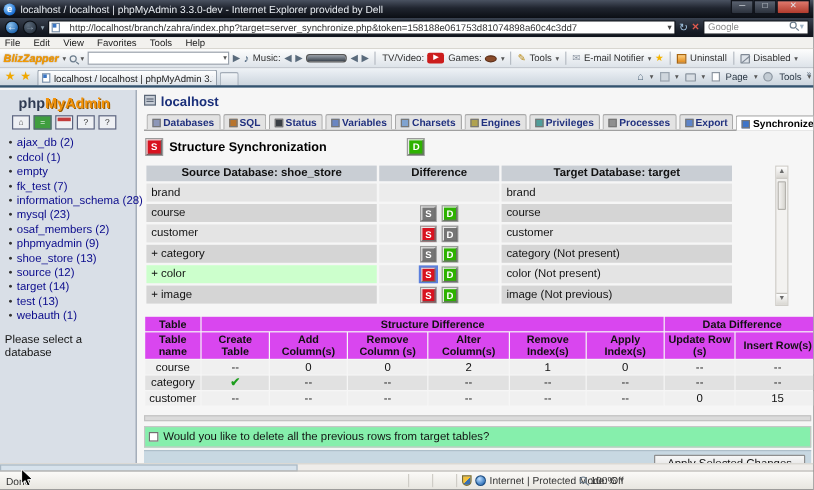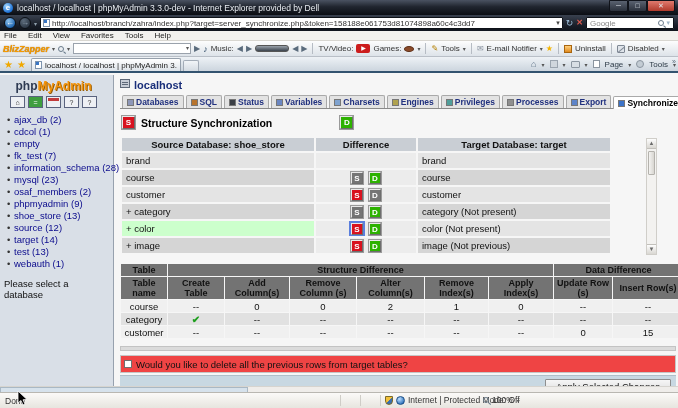--- a/index.html
+++ b/index.html
@@ -26,7 +26,7 @@
   .nav-back { background:radial-gradient(circle at 35% 30%,#8ec4f0,#1e63ad 75%); }
   .nav-fwd  { background:radial-gradient(circle at 35% 30%,#5c6b7b,#2c3745 75%); color:#93a4b5; }
   .addr-field { flex:1; height:12px; background:#fff; border:1px solid #0e1218; border-radius:1px;
-    display:flex; align-items:center; padding:0 2px; gap:2px; min-width:0; }
+    display:flex; align-items:center; padding:0 2px; gap:8px; min-width:0; }
   .favicon { width:7px; height:8px; background:#fff; border:1px solid #7d93ad; position:relative; flex:0 0 auto; }
   .favicon::after { content:""; position:absolute; left:0; top:0; width:3px; height:3px; background:#3a76c4; }
   .addr-text { font-size:8px; color:#333; white-space:nowrap; overflow:hidden; flex:1; }

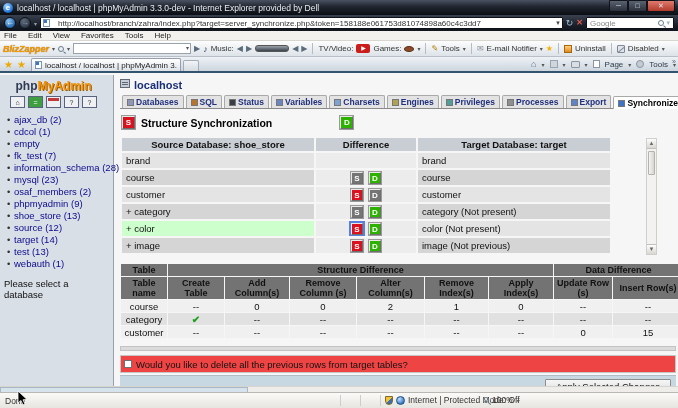--- a/index.html
+++ b/index.html
@@ -34,7 +34,7 @@
   .mini-btn { color:#9fc0dc; font-size:9px; line-height:12px; flex:0 0 auto; }
   .mini-btn.stop { color:#e05a4e; font-size:8px; font-weight:bold; }
   .search-box { width:88px; height:12px; background:#fff; border:1px solid #0e1218; border-radius:1px;
-    display:flex; align-items:center; padding:0 3px; flex:0 0 auto; }
+    display:flex; align-items:flex-start; padding:0 3px; flex:0 0 auto; }
   .search-text { font-size:8px; color:#8a8a8a; flex:1; }
   .mag { width:6px; height:6px; border:1.3px solid #6b7c8c; border-radius:50%; position:relative; flex:0 0 auto; }
   .mag::after { content:""; position:absolute; width:3px; height:1.3px; background:#6b7c8c; left:4px; top:5px; transform:rotate(40deg); }

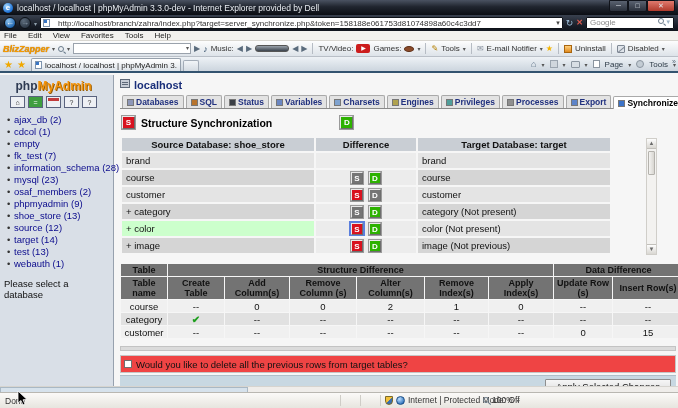--- a/index.html
+++ b/index.html
@@ -148,7 +148,7 @@
     background:linear-gradient(90deg,#f4f3f1,#d8d6d1); border:1px solid #b4b2ad; border-radius:1px; }
 
   .summary { border-collapse:separate; border-spacing:1px; table-layout:fixed; width:554px; margin-top:6px; }
-  .summary th { background:#737373; font-size:9px; font-weight:bold; color:#111; padding:1px 2px; }
+  .summary th { background:#d946ef; font-size:9px; font-weight:bold; color:#111; padding:1px 2px; }
   .summary td { font-size:9.5px; color:#111; text-align:center; height:12px; padding:0 2px; }
   .sum-even { background:#f0f0f0; } .sum-odd { background:#e1e1e1; }
   .check { color:#1d9e1d; font-weight:bold; font-size:10px; }

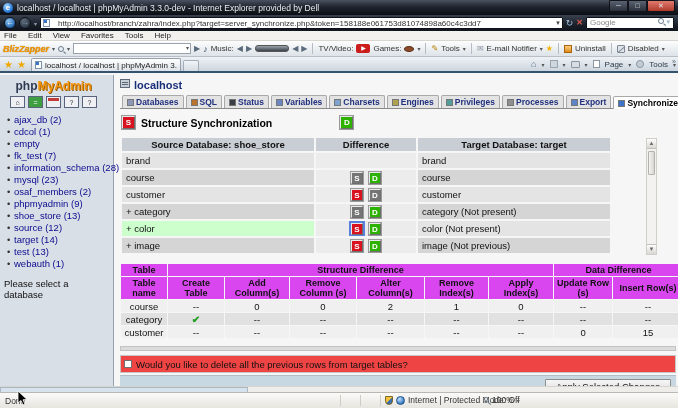--- a/index.html
+++ b/index.html
@@ -155,7 +155,7 @@
 
   .divider { margin-top:7px; width:556px; height:5px; background:#dbdbdb; border:1px solid #c3c3c3; }
 
-  .cb-row { margin-top:4px; width:556px; height:15px; background:#ef4444; border:1px solid #c6c6c6;
+  .cb-row { margin-top:4px; width:556px; height:15px; background:#86efac; border:1px solid #c6c6c6;
     display:flex; align-items:center; padding:8px 3px; gap:4px; }
   .cb-box { width:8px; height:8px; background:#fff; border:1px solid #707070; flex:0 0 auto; }
   .cb-label { font-size:9.5px; color:#111; }

